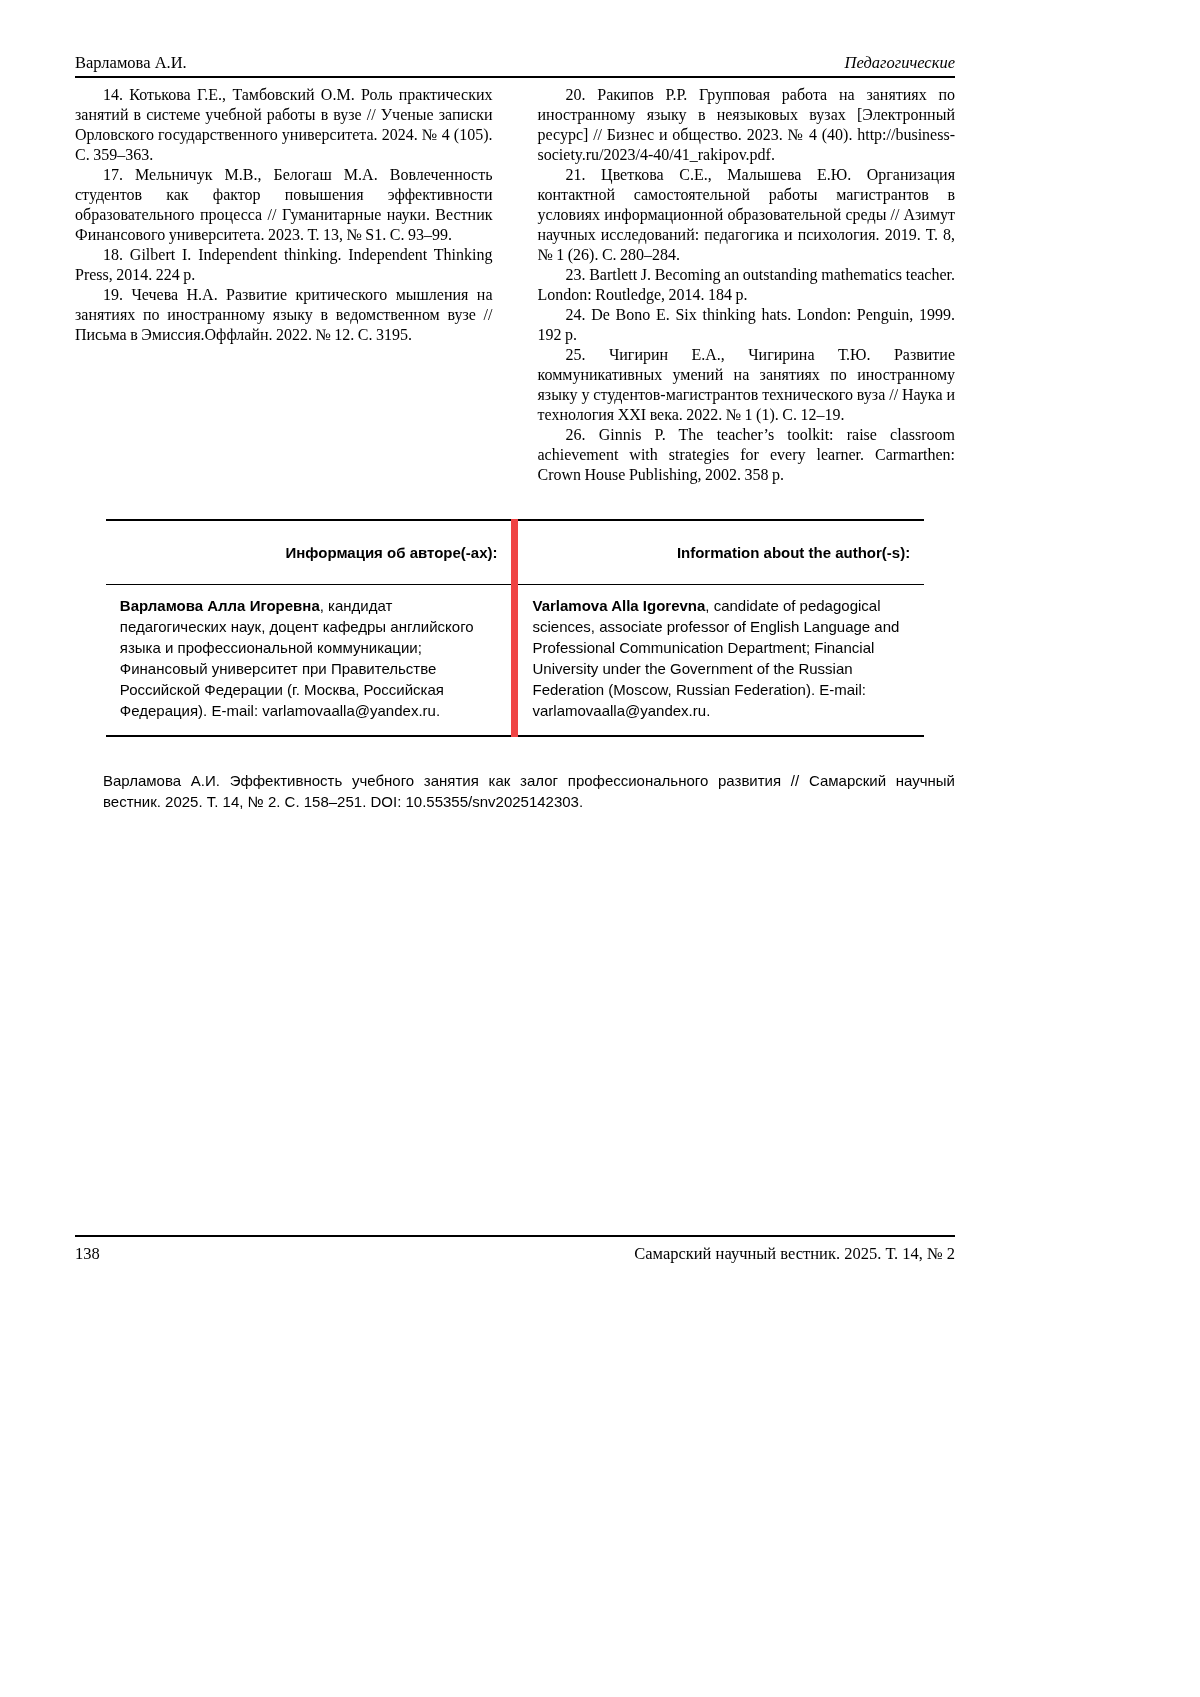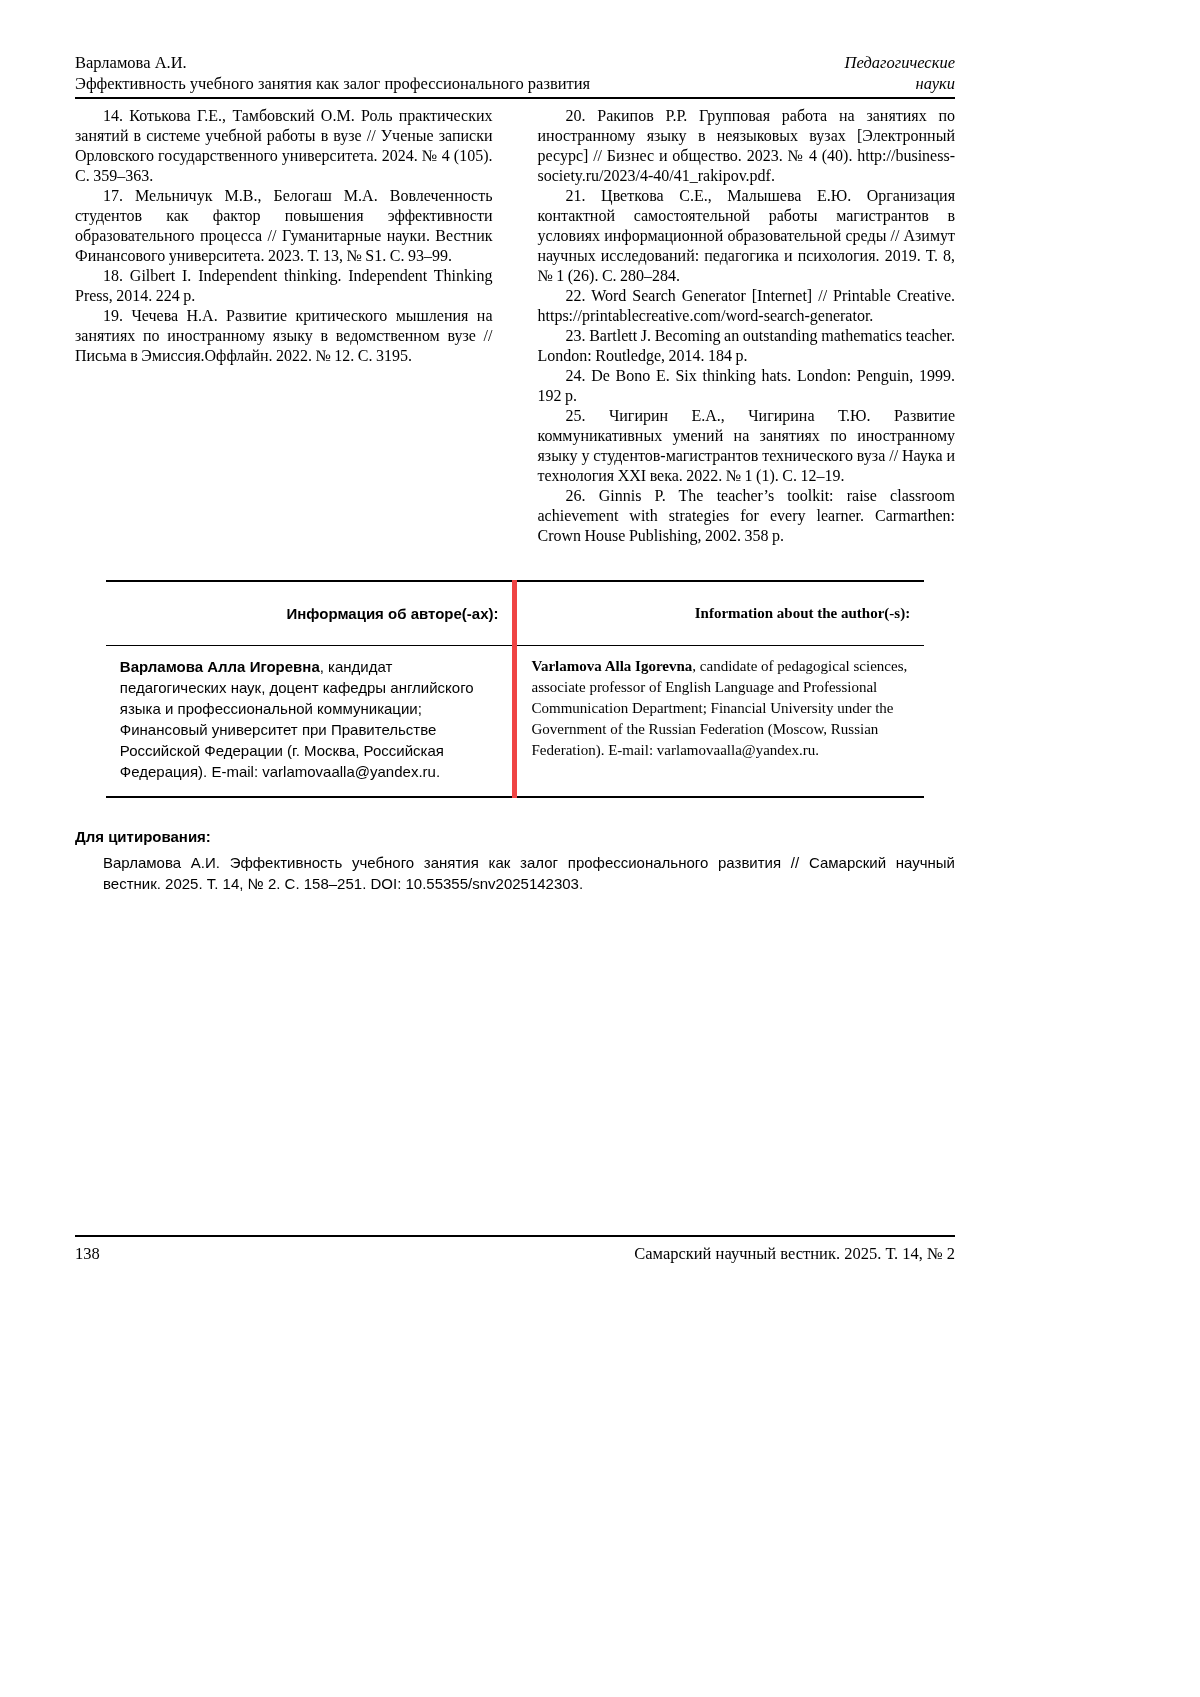--- a/index.html
+++ b/index.html
@@ -86,10 +86,6 @@
       <span>Варламова А.И.</span>
       <span class="section">Педагогические</span>
     </div>
-    <div class="hrow">
-      <span>Эффективность учебного занятия как залог профессионального развития</span>
-      <span class="section">науки</span>
-    </div>
   </div>
 
   <div class="refs">

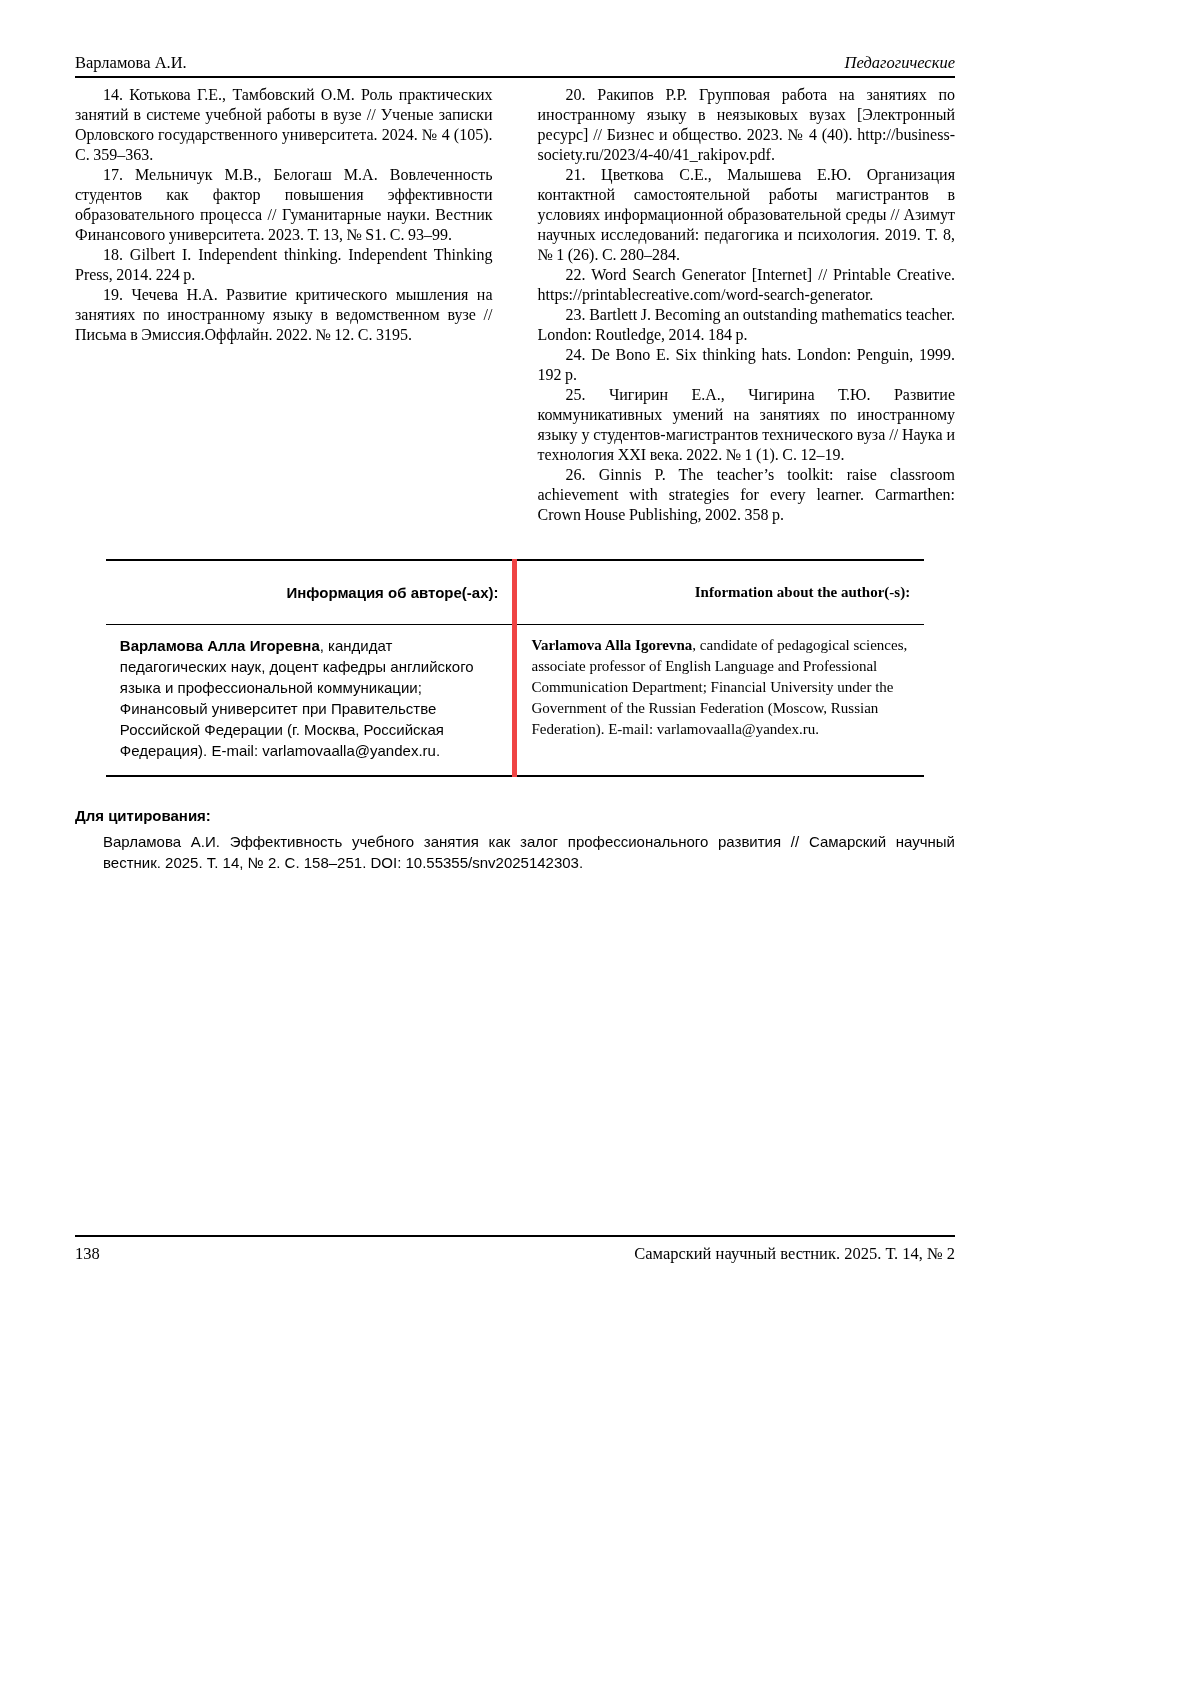--- a/index.html
+++ b/index.html
@@ -98,7 +98,6 @@
     <div class="col" id="refs-right">
         <p class="ref">20. Ракипов Р.Р. Групповая работа на занятиях по иностранному языку в неязыковых вузах [Электронный ресурс] // Бизнес и общество. 2023. № 4 (40). http://business-society.ru/2023/4-40/41_rakipov.pdf.</p>
         <p class="ref">21. Цветкова С.Е., Малышева Е.Ю. Организация контактной самостоятельной работы магистрантов в условиях информационной образовательной среды // Азимут научных исследований: педагогика и психология. 2019. Т. 8, № 1 (26). С. 280–284.</p>
-        <p class="ref">22. Word Search Generator [Internet] // Printable Creative. https://printablecreative.com/word-search-generator.</p>
         <p class="ref">23. Bartlett J. Becoming an outstanding mathematics teacher. London: Routledge, 2014. 184 p.</p>
         <p class="ref">24. De Bono E. Six thinking hats. London: Penguin, 1999. 192 p.</p>
         <p class="ref">25. Чигирин Е.А., Чигирина Т.Ю. Развитие коммуникативных умений на занятиях по иностранному языку у студентов-магистрантов технического вуза // Наука и технология XXI века. 2022. № 1 (1). С. 12–19.</p>

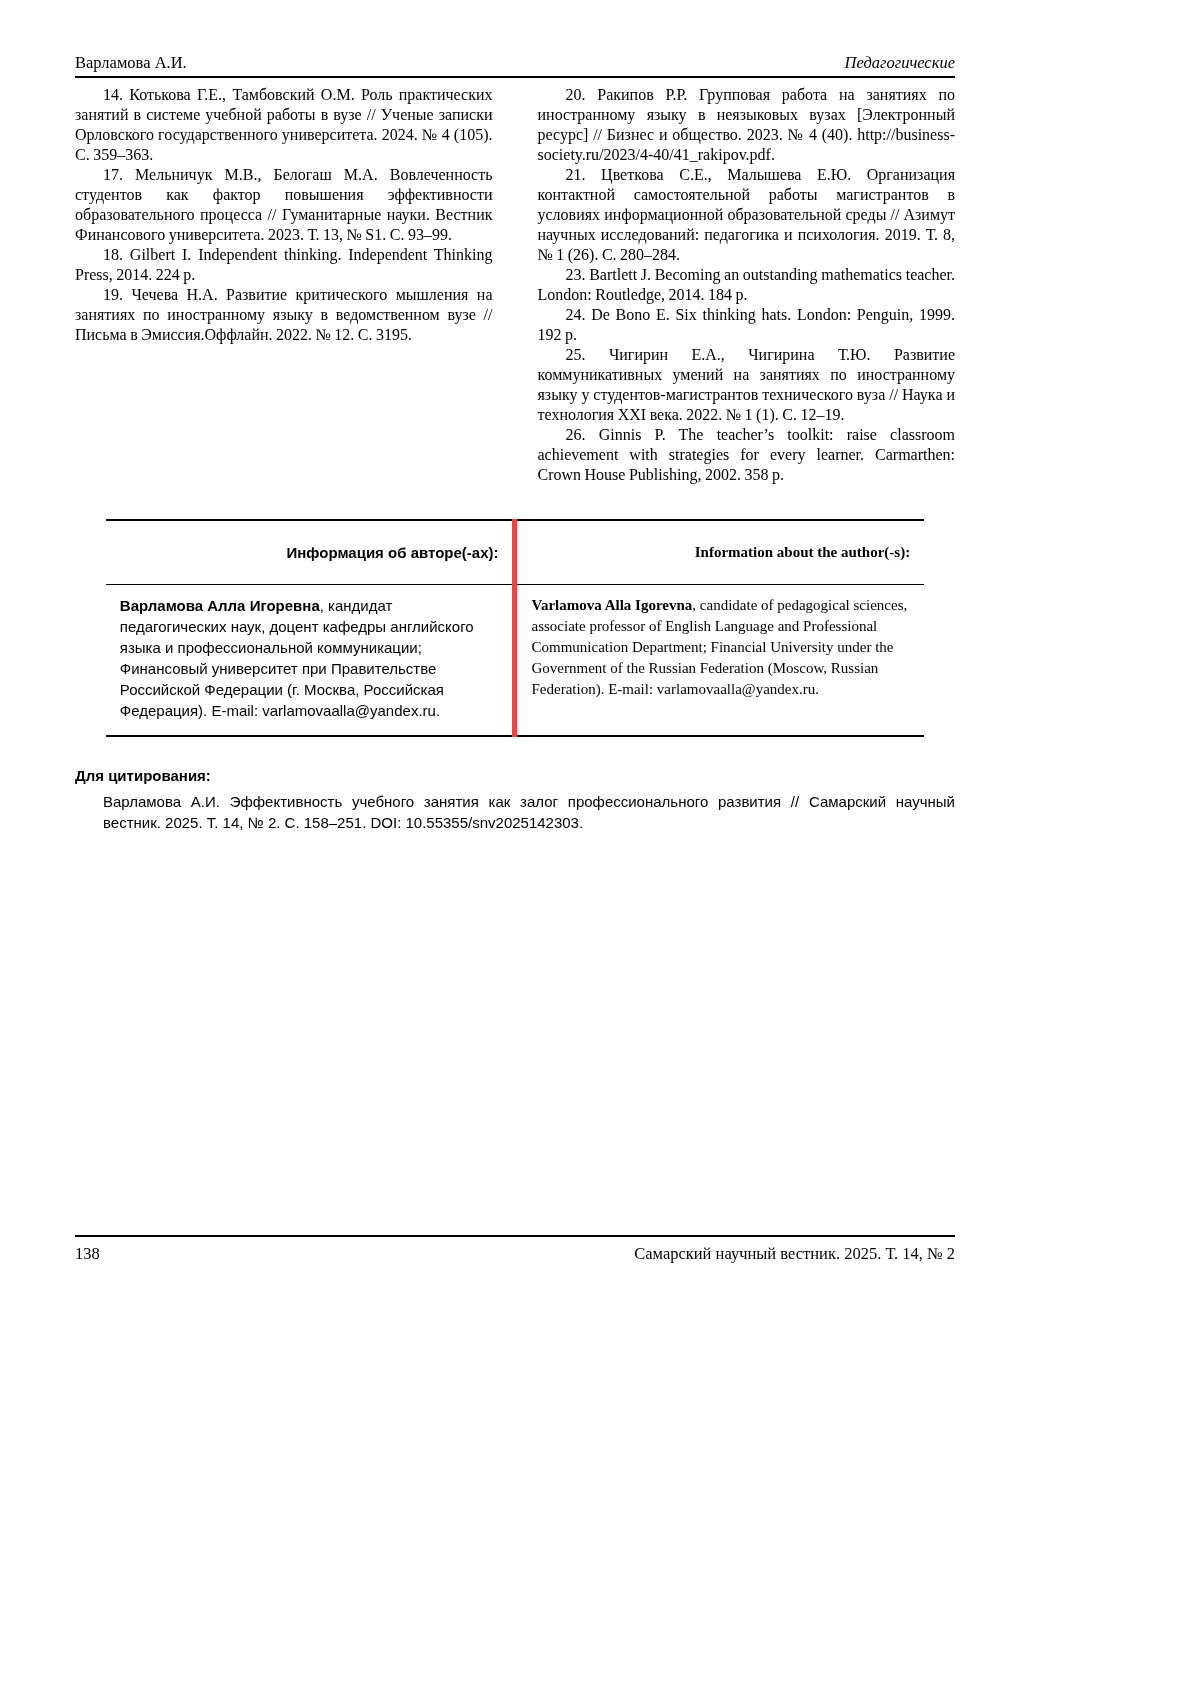--- a/index.html
+++ b/index.html
@@ -49,7 +49,7 @@
     text-align: right;
     width: 50%;
   }
-  table.authors th + th, table.authors td + td { border-left: 5px solid #ef4444; font-family: Liberation Serif, serif; }
+  table.authors th + th, table.authors td + td { border-left: 7px solid #ef4444; }
   table.authors td {
     padding: 10px 16px 14px 14px;
     vertical-align: top;

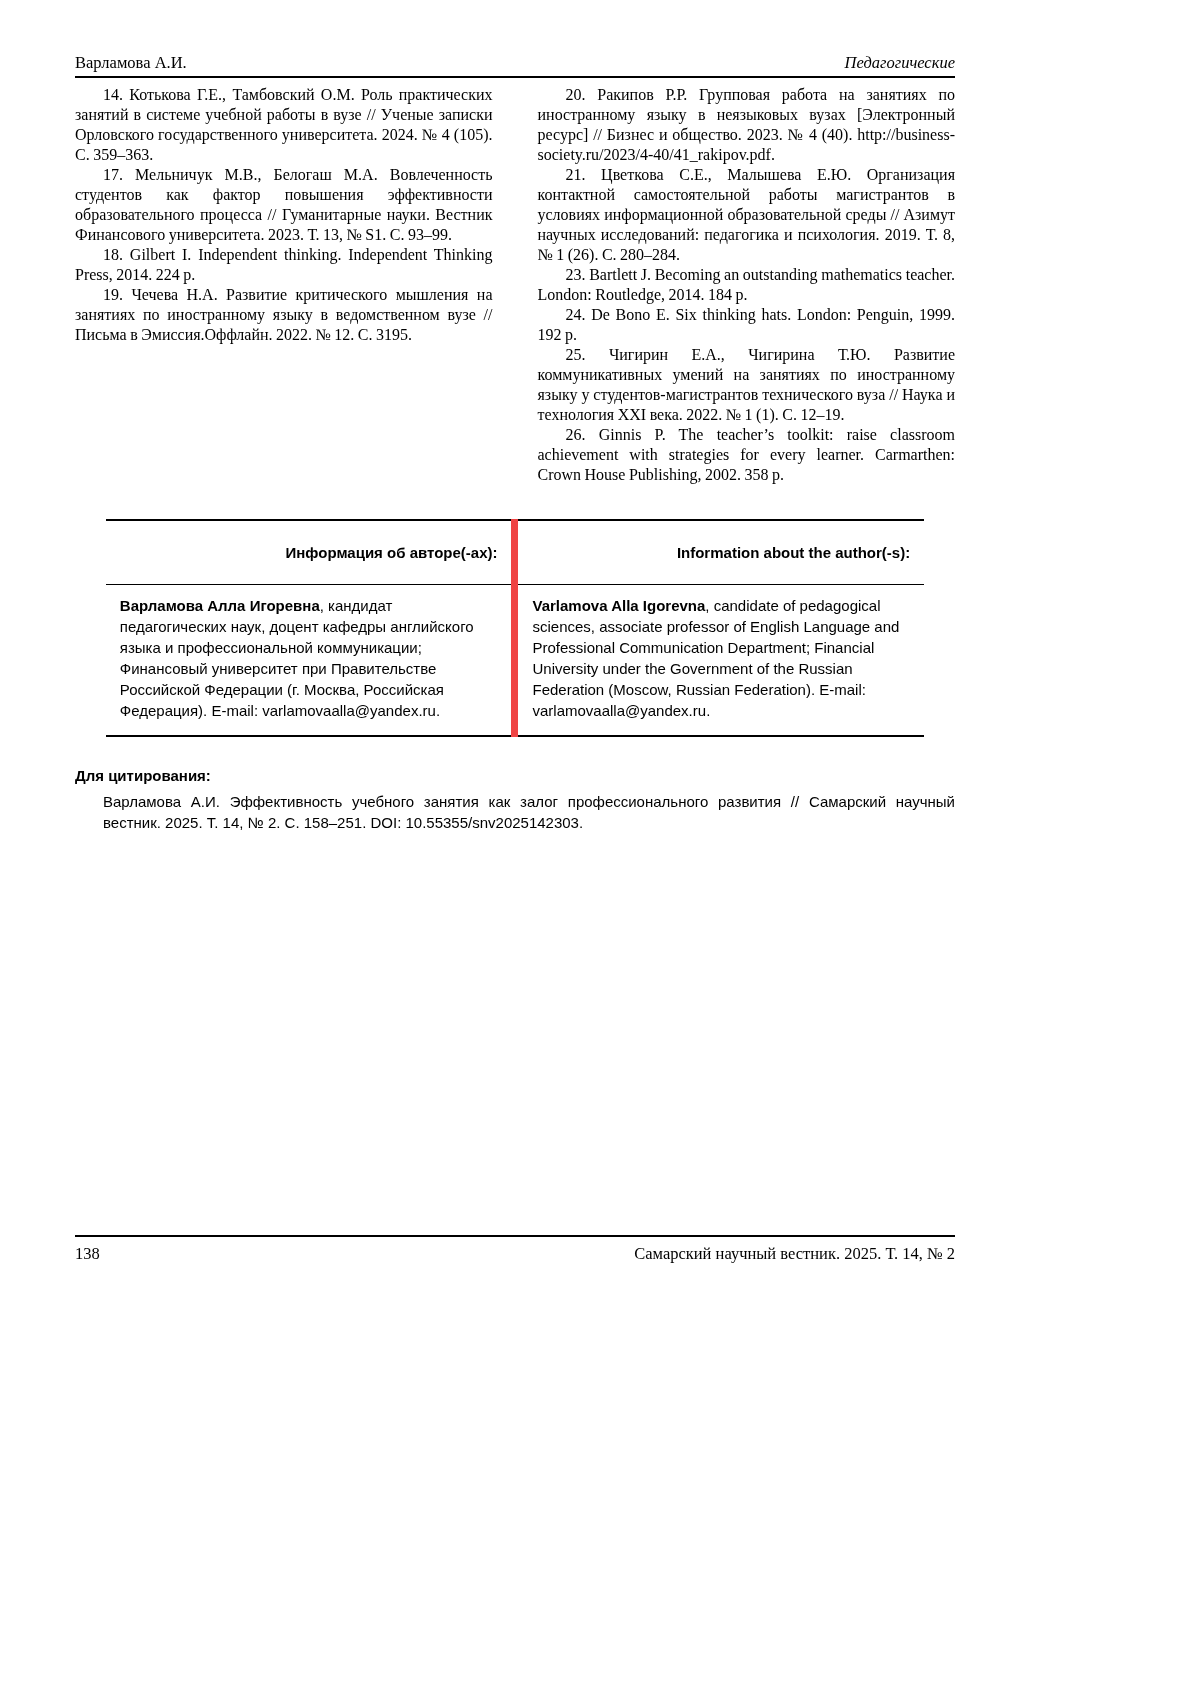--- a/index.html
+++ b/index.html
@@ -125,7 +125,6 @@
   </table>
 
   <div class="citation">
-    <div class="cite-label">Для цитирования:</div>
     <div class="cite-text">Варламова А.И. Эффективность учебного занятия как залог профессионального развития // Самарский научный вестник. 2025. Т. 14, № 2. С. 158–251. DOI: 10.55355/snv2025142303.</div>
   </div>
 

